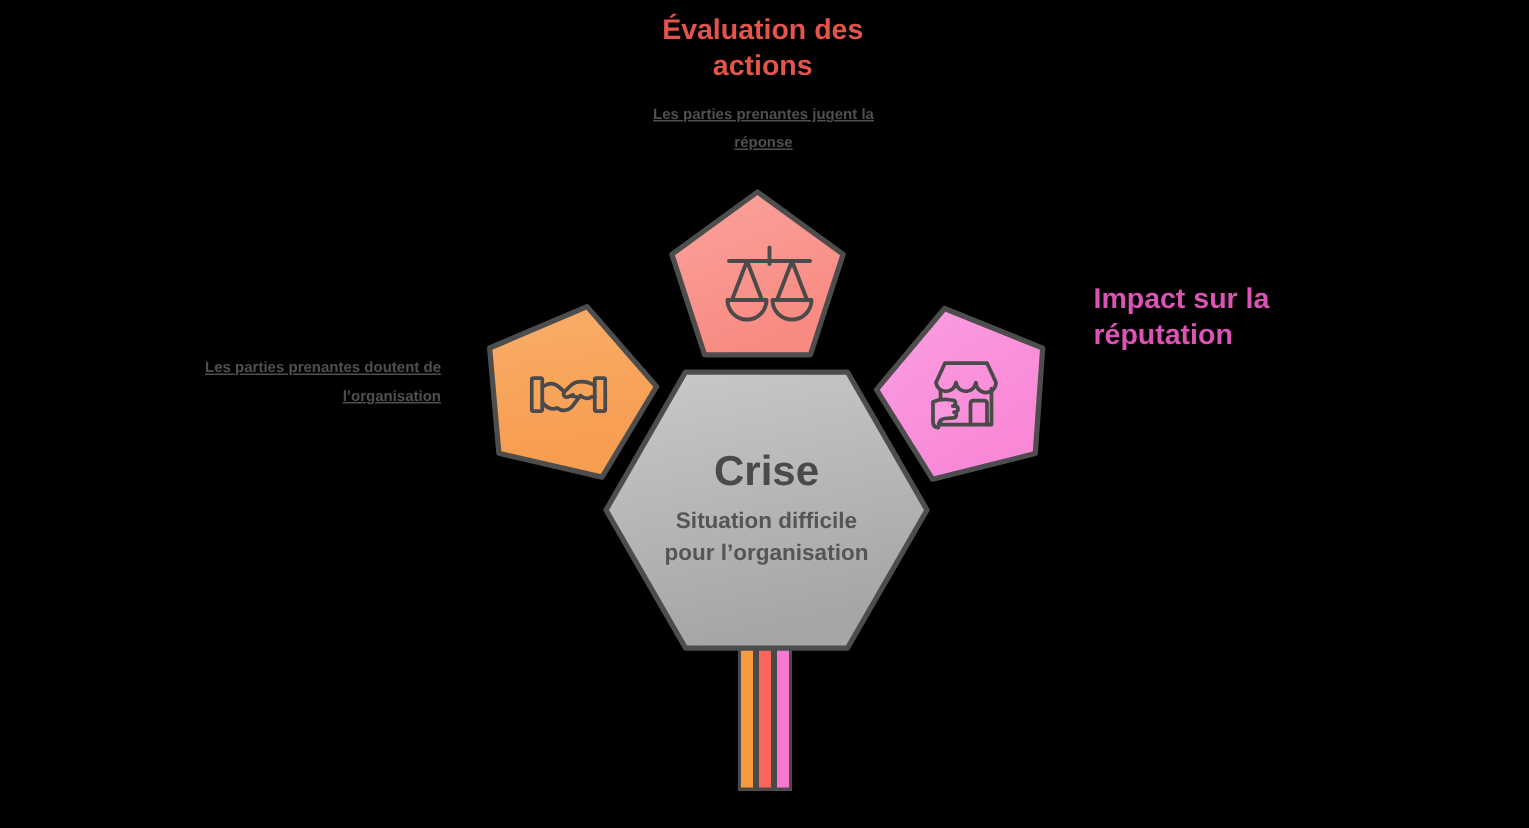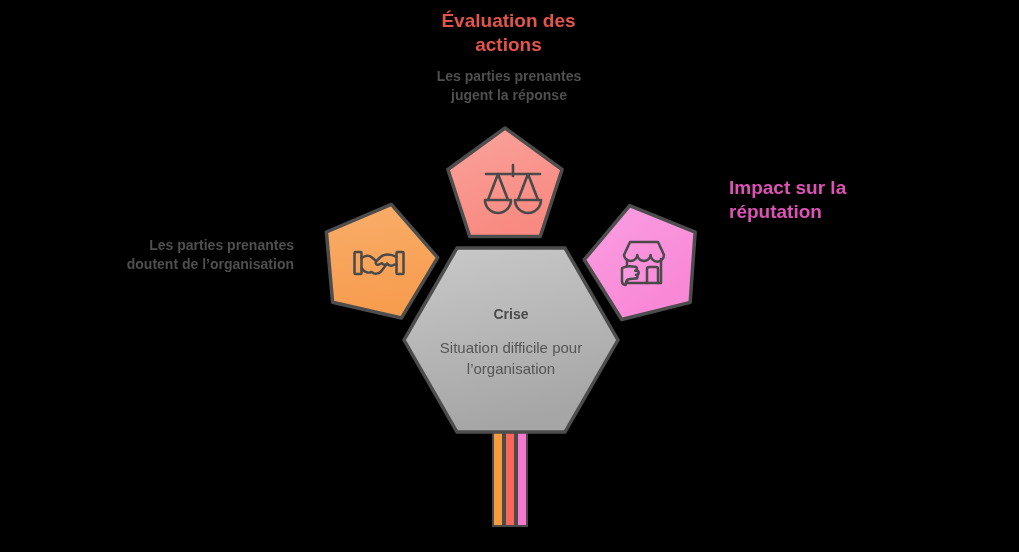--- a/index.html
+++ b/index.html
@@ -10,7 +10,7 @@
   .abs{position:absolute;}
   
   .node-title{font-weight:bold;font-size:19px;line-height:24px;}
-  .node-sub{font-weight:bold;font-size:14px;line-height:19px;color:#4f4f4f;}
+  .node-sub{font-weight:bold;font-size:10px;line-height:19px;color:#4f4f4f;text-decoration:underline;}
   .t-center{text-align:center;}
   .t-right{text-align:right;}
   .t-left{text-align:left;}

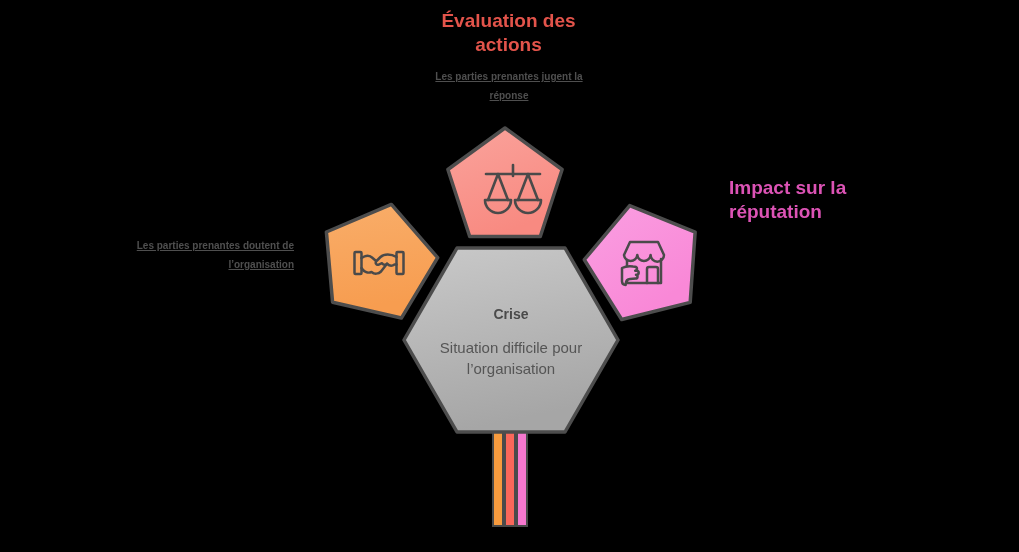--- a/index.html
+++ b/index.html
@@ -16,7 +16,7 @@
   .t-left{text-align:left;}
   .title-top{color:#e3544b;}
   .title-left{color:#e78e2d;}
-  .title-right{color:#dc53b5;}
+  .title-right{color:#dc53b5;margin-top:12px;}
   .hex-title{font-weight:bold;font-size:14px;line-height:26px;color:#4a4a4a;text-align:center;}
   .hex-sub{font-weight:normal;font-size:15px;line-height:21px;color:#555555;text-align:center;}
   

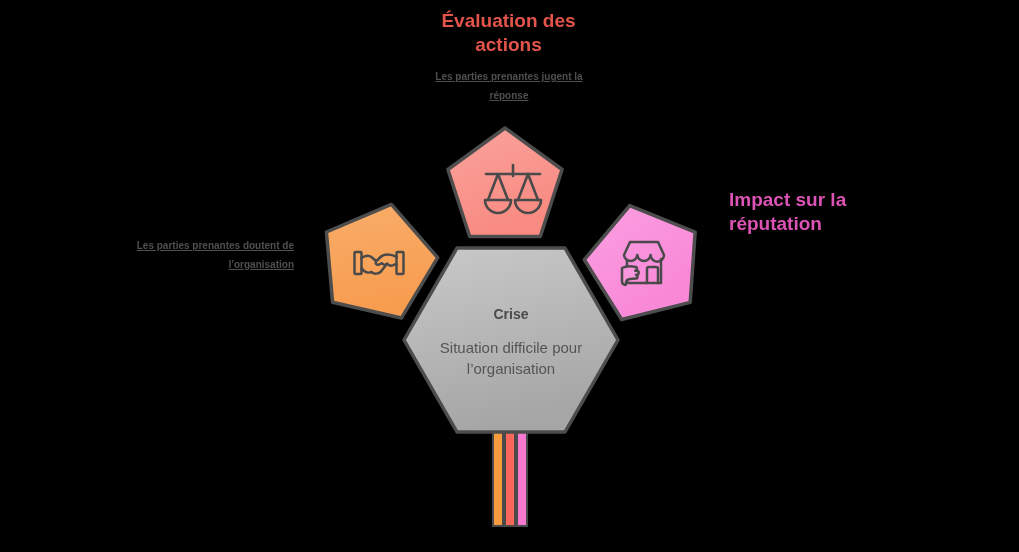--- a/index.html
+++ b/index.html
@@ -17,7 +17,7 @@
   .title-top{color:#e3544b;}
   .title-left{color:#e78e2d;}
   .title-right{color:#dc53b5;margin-top:12px;}
-  .hex-title{font-weight:bold;font-size:14px;line-height:26px;color:#4a4a4a;text-align:center;}
+  .hex-title{font-weight:bold;font-size:28px;line-height:26px;color:#4a4a4a;text-align:center;}
   .hex-sub{font-weight:normal;font-size:15px;line-height:21px;color:#555555;text-align:center;}
   
   #stripes{left:492px;top:428px;display:flex;}

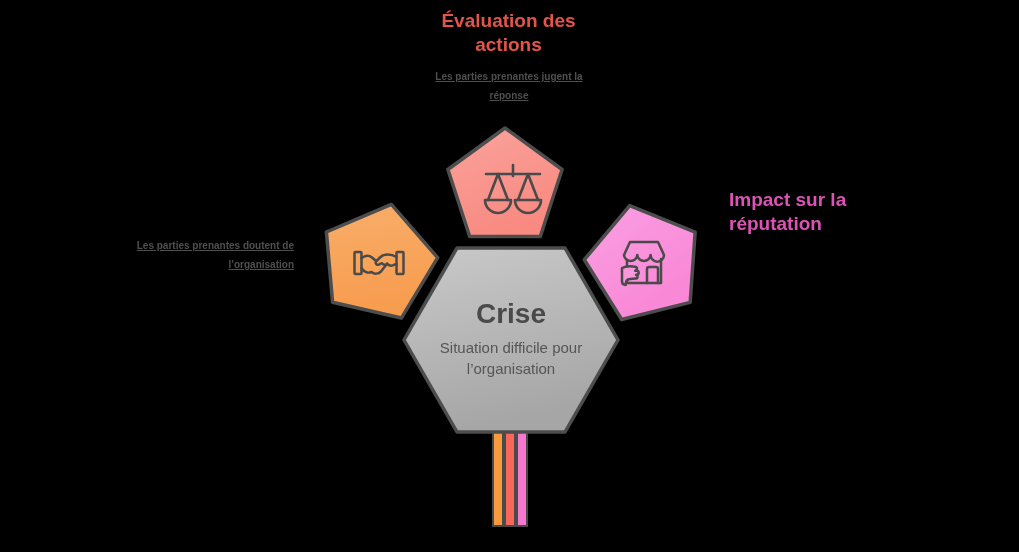--- a/index.html
+++ b/index.html
@@ -18,7 +18,7 @@
   .title-left{color:#e78e2d;}
   .title-right{color:#dc53b5;margin-top:12px;}
   .hex-title{font-weight:bold;font-size:28px;line-height:26px;color:#4a4a4a;text-align:center;}
-  .hex-sub{font-weight:normal;font-size:15px;line-height:21px;color:#555555;text-align:center;}
+  .hex-sub{font-weight:bold;font-size:15px;line-height:21px;color:#555555;text-align:center;}
   
   #stripes{left:492px;top:428px;display:flex;}
   .stripe{width:8px;height:95px;border:2px solid #4a4a4a;}

